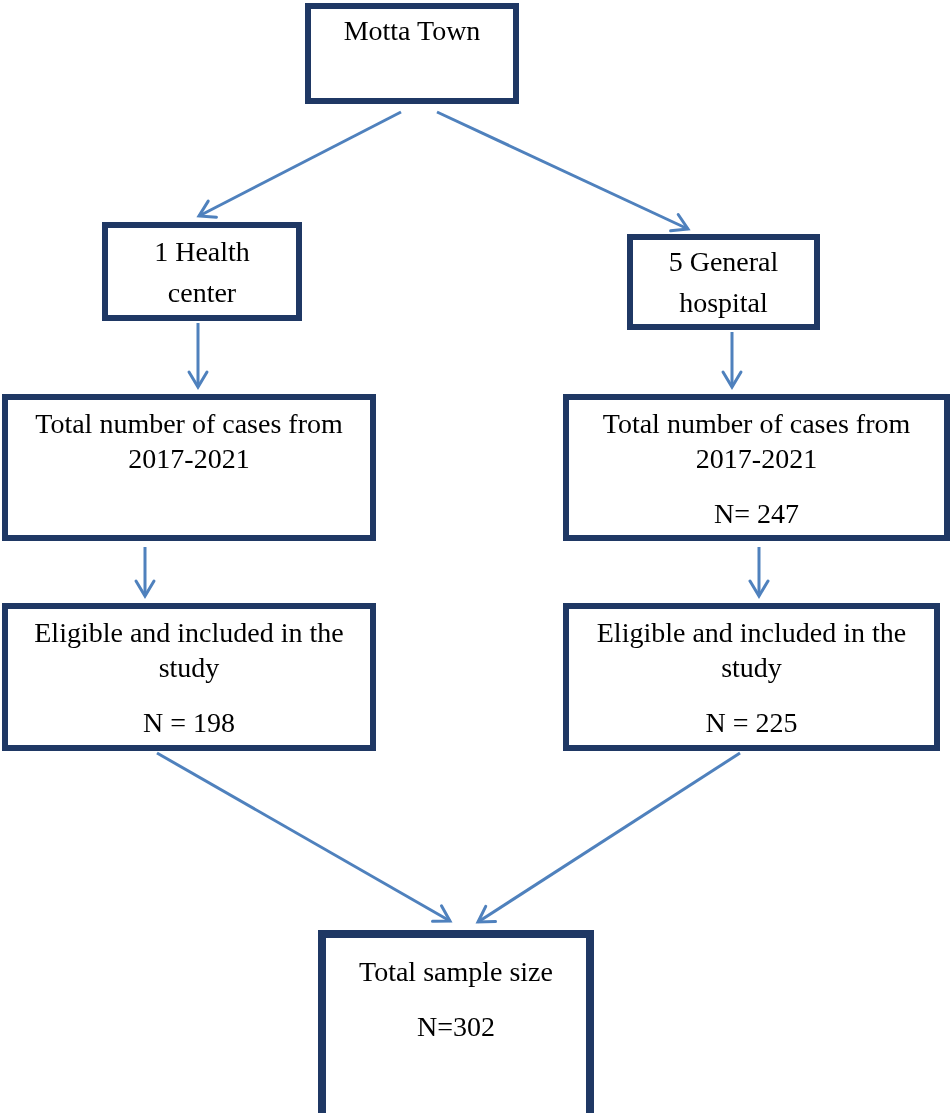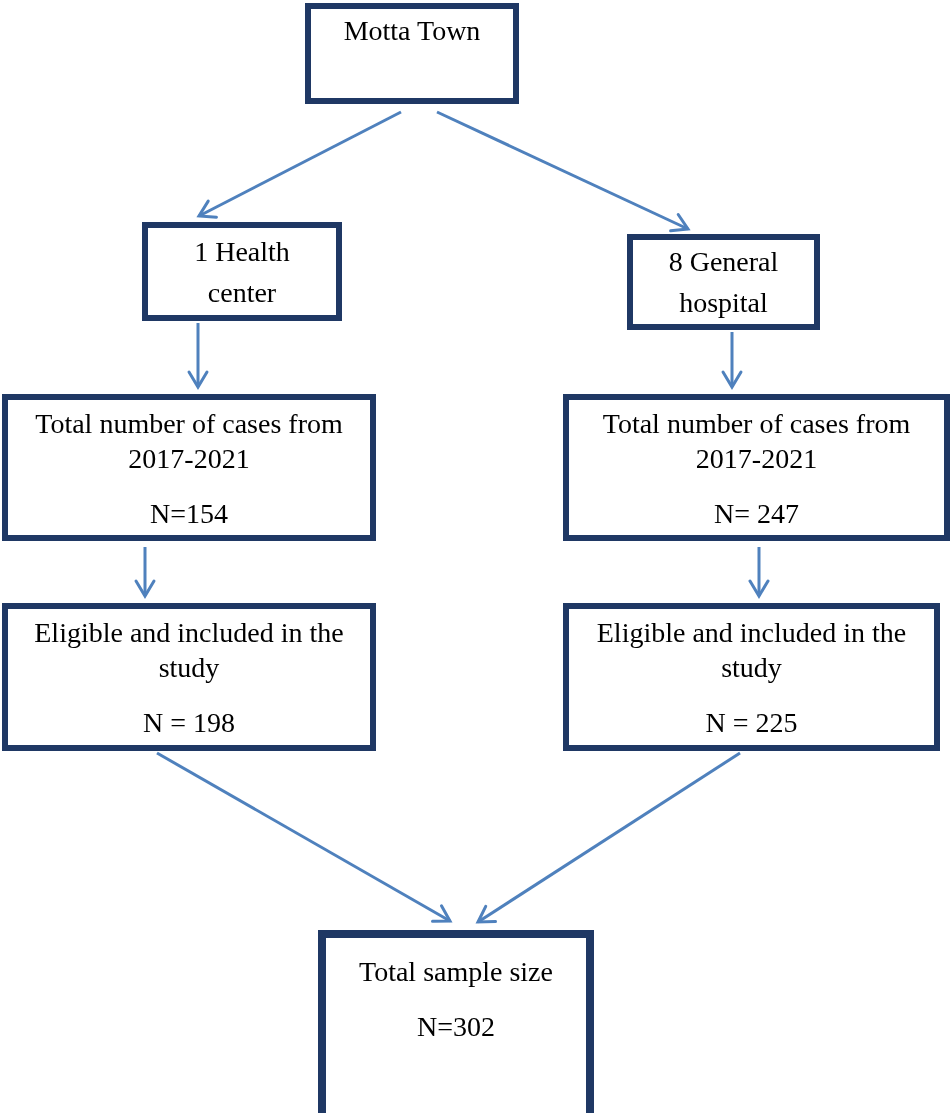--- a/index.html
+++ b/index.html
@@ -34,7 +34,7 @@
   .node.center-text .label { line-height: 41px; }
 
   #node-root           { left: 305px; top: 3px;   width: 214px; height: 101px; padding-top: 4px; }
-  #node-health         { left: 102px; top: 222px; width: 200px; height: 99px; margin-left: 40px; }
+  #node-health         { left: 102px; top: 222px; width: 200px; height: 99px; }
   #node-hospital       { left: 627px; top: 234px; width: 193px; height: 96px; }
   #node-cases-left     { left: 2px;   top: 394px; width: 374px; height: 147px; padding-top: 6px; }
   #node-cases-right    { left: 563px; top: 394px; width: 387px; height: 147px; padding-top: 6px; }

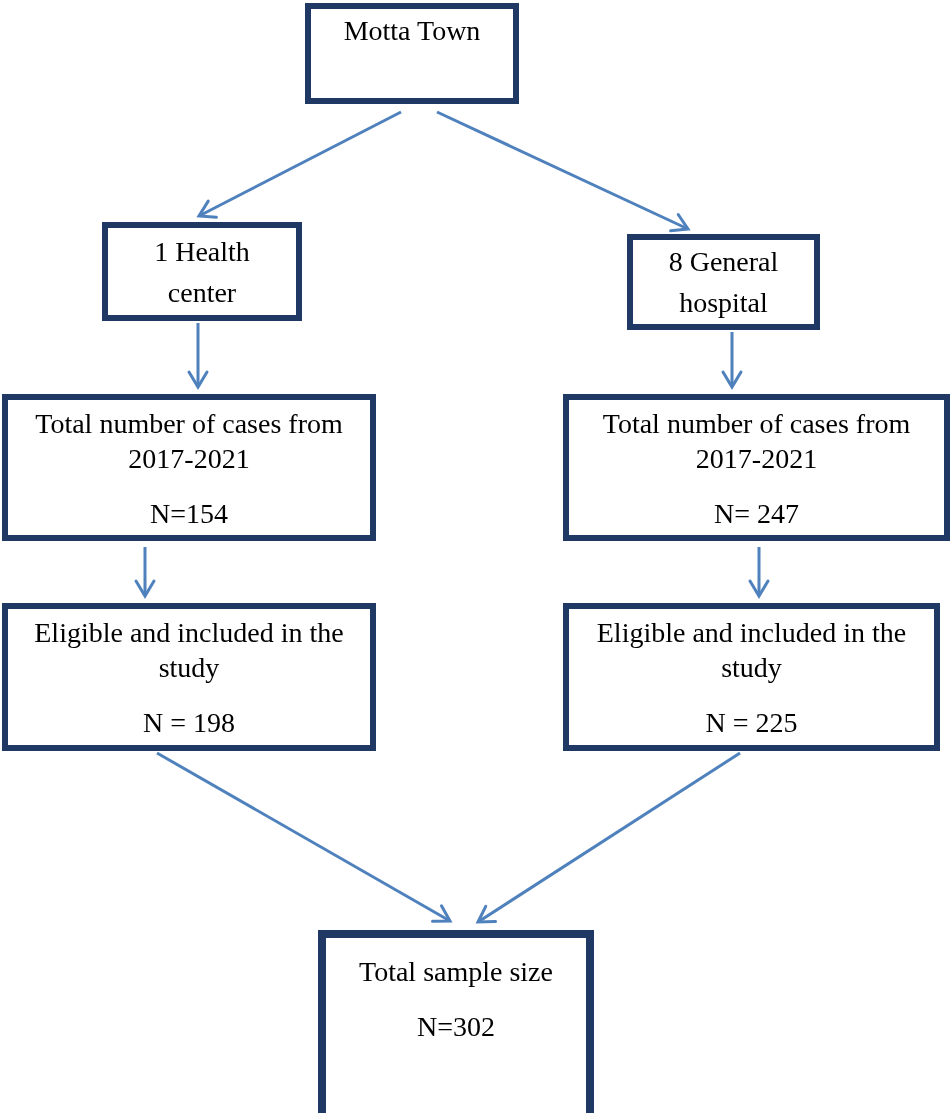--- a/index.html
+++ b/index.html
@@ -73,7 +73,7 @@
   </div>
 
   <div class="node center-text" id="node-hospital">
-    <div class="label">8 General
+    <div class="label">5 General
 hospital</div>
   </div>
 

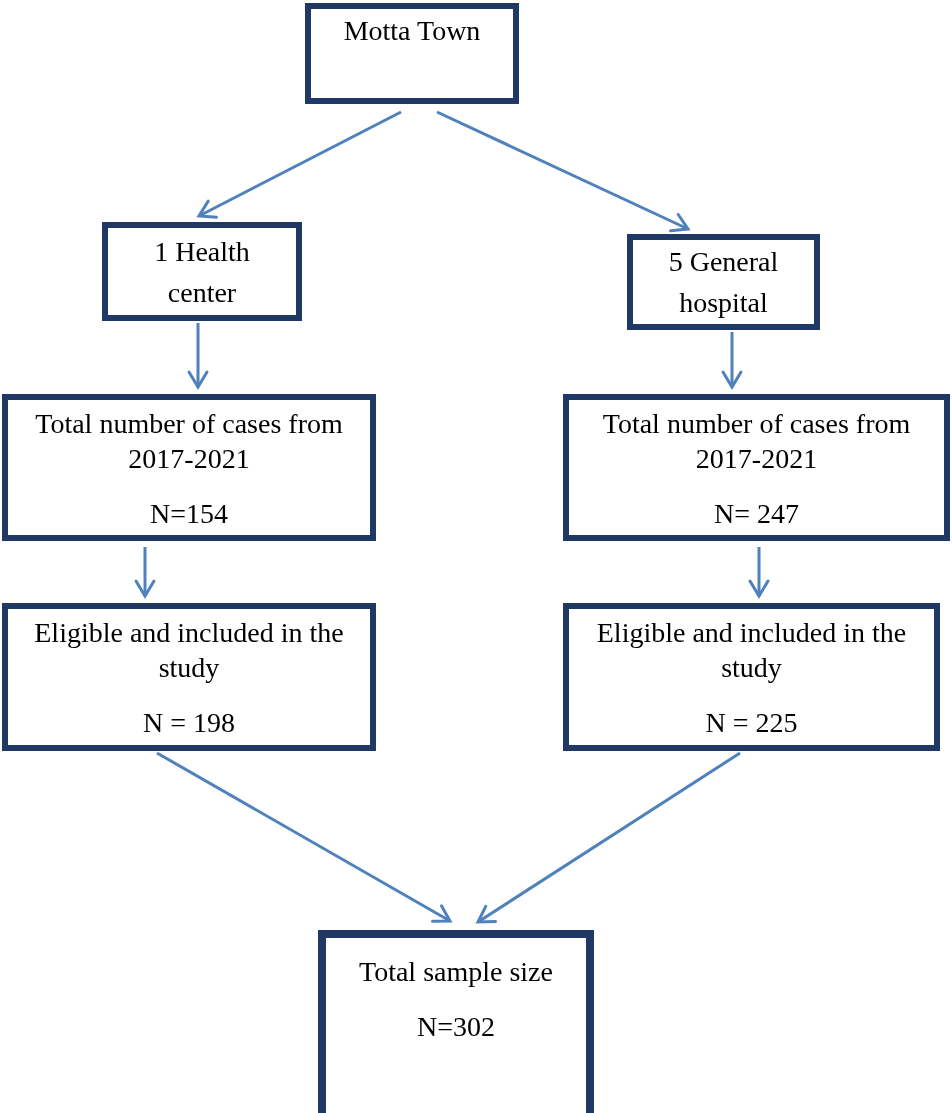--- a/index.html
+++ b/index.html
@@ -80,7 +80,6 @@
   <div class="node" id="node-cases-left">
     <div class="label">Total number of cases from
 2017-2021</div>
-    <div class="n">N=154</div>
   </div>
 
   <div class="node" id="node-cases-right">

